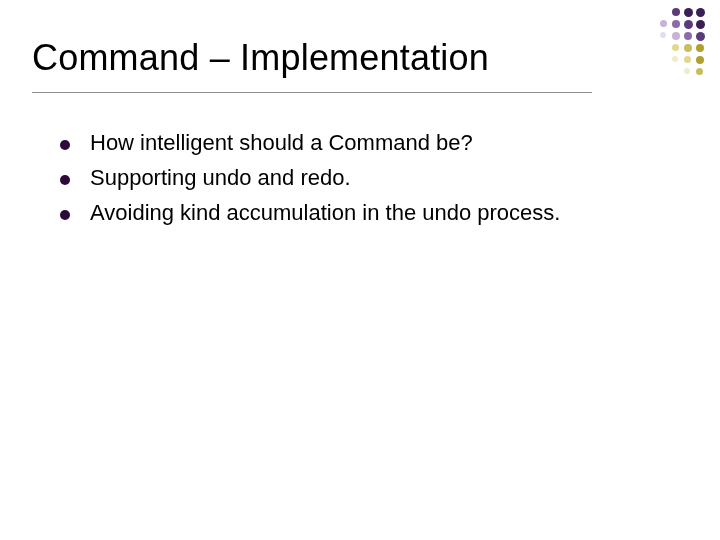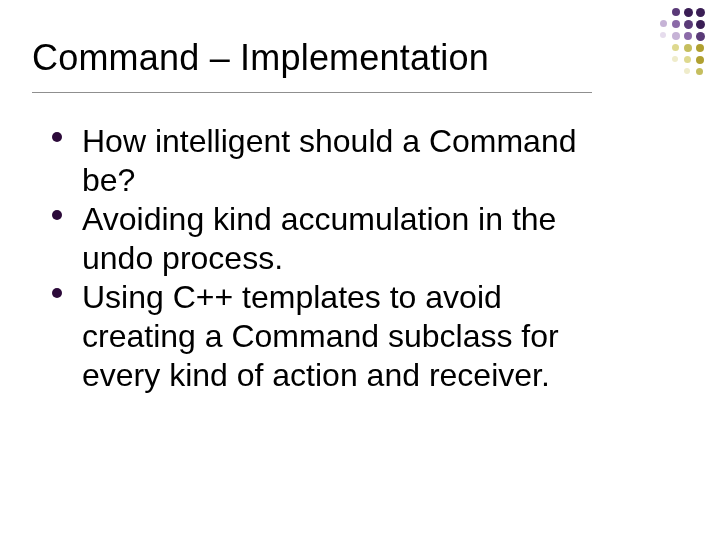--- a/index.html
+++ b/index.html
@@ -52,9 +52,9 @@
   ul.bullets > li {
     position: relative;
     padding-left: 36px;
-    font-size: 32px;
+    font-size: 22px;
     line-height: 1.22;
-    margin: 0;
+    margin: 8px;
   }
   ul.bullets > li::before {
     content: "";

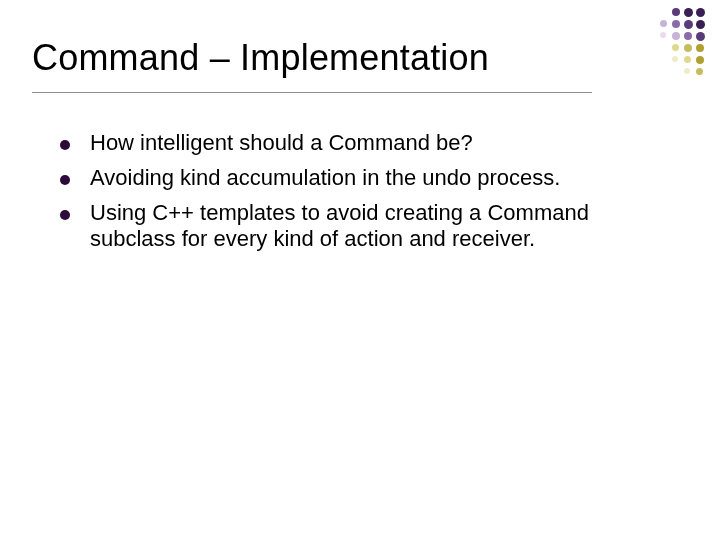--- a/index.html
+++ b/index.html
@@ -113,6 +113,7 @@
   <div class="content">
     <ul class="bullets">
       <li><span>How intelligent should a Command be?</span></li>
+      <li><span>Supporting undo and redo.</span></li>
       <li><span>Avoiding kind accumulation in the undo process.</span></li>
       <li><span>Using C++ templates to avoid creating a Command subclass for every kind of action and receiver.</span></li>
     </ul>

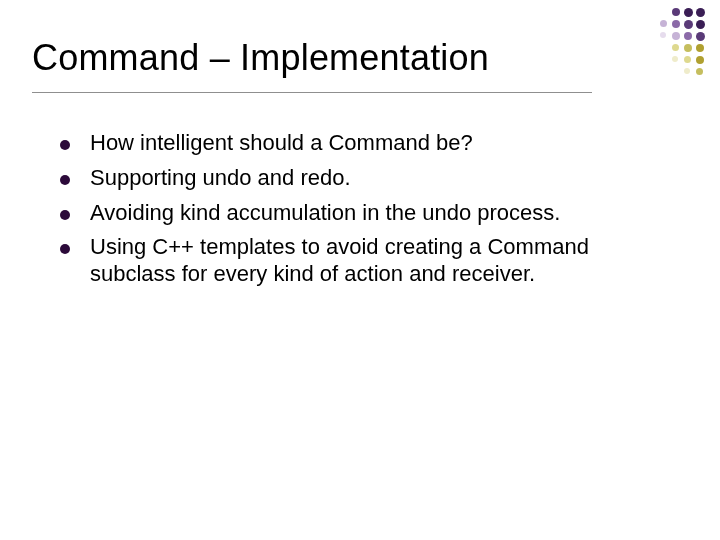--- a/index.html
+++ b/index.html
@@ -115,7 +115,6 @@
       <li><span>How intelligent should a Command be?</span></li>
       <li><span>Supporting undo and redo.</span></li>
       <li><span>Avoiding kind accumulation in the undo process.</span></li>
-      <li><span>Using C++ templates to avoid creating a Command subclass for every kind of action and receiver.</span></li>
     </ul>
   </div>
 </div>

